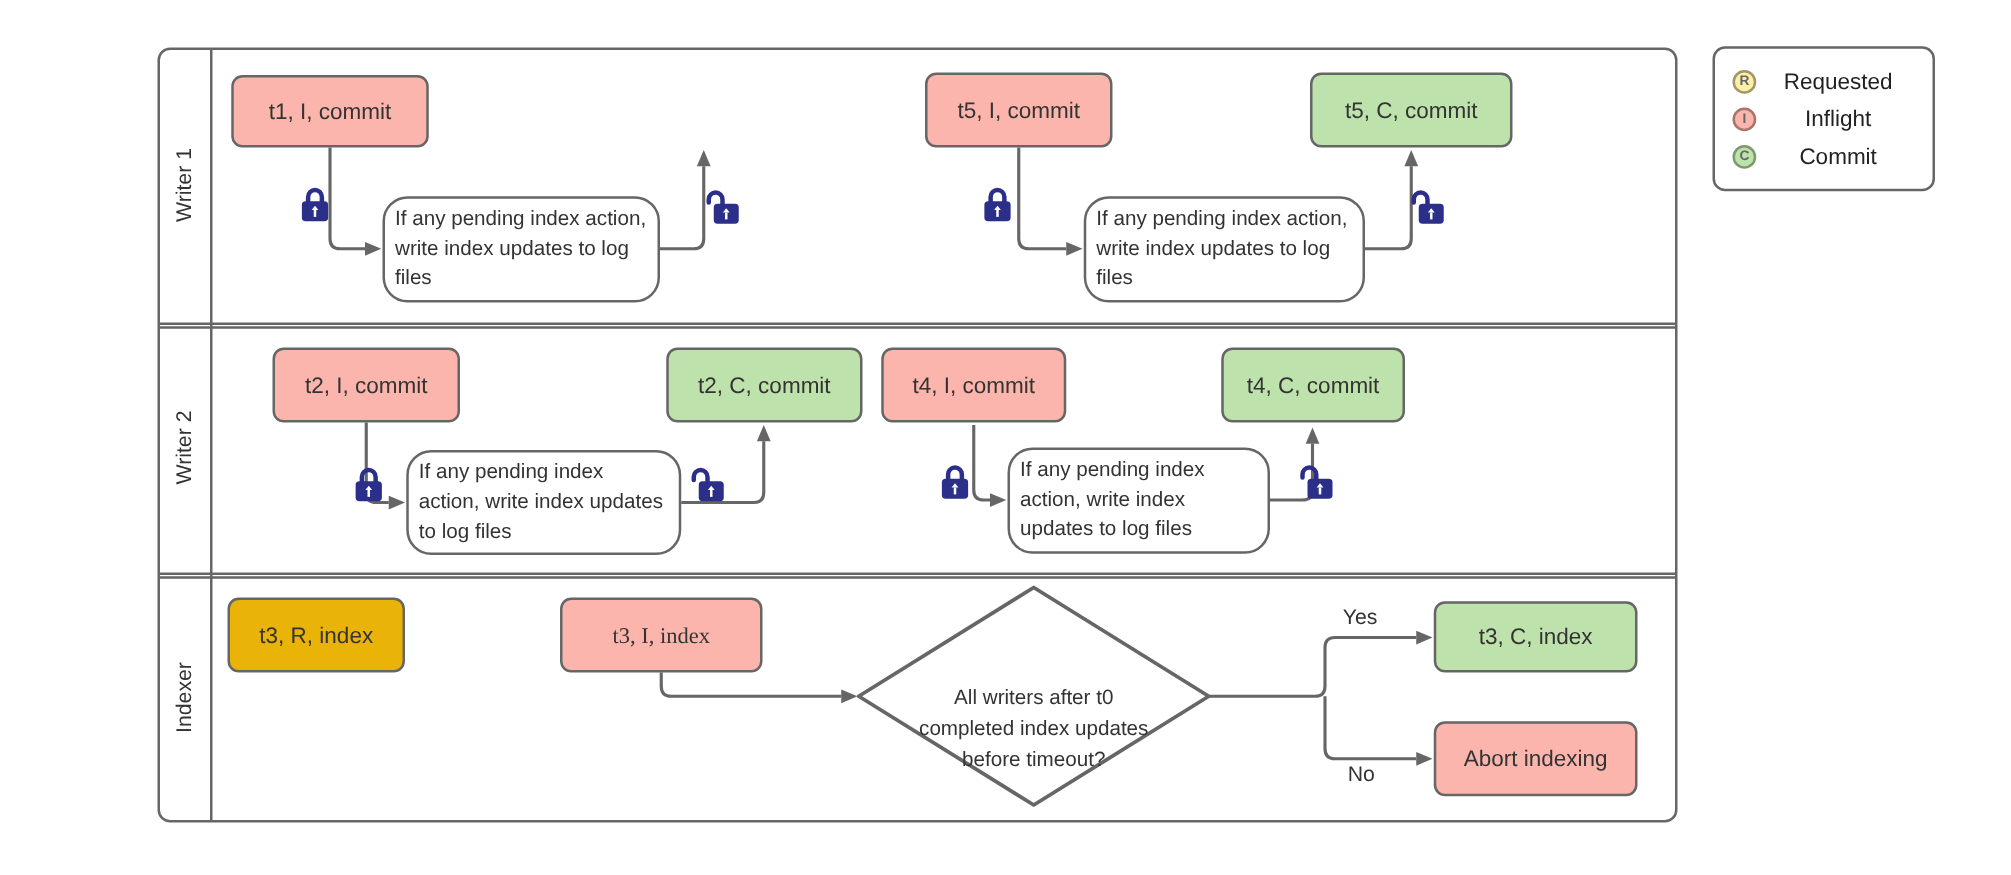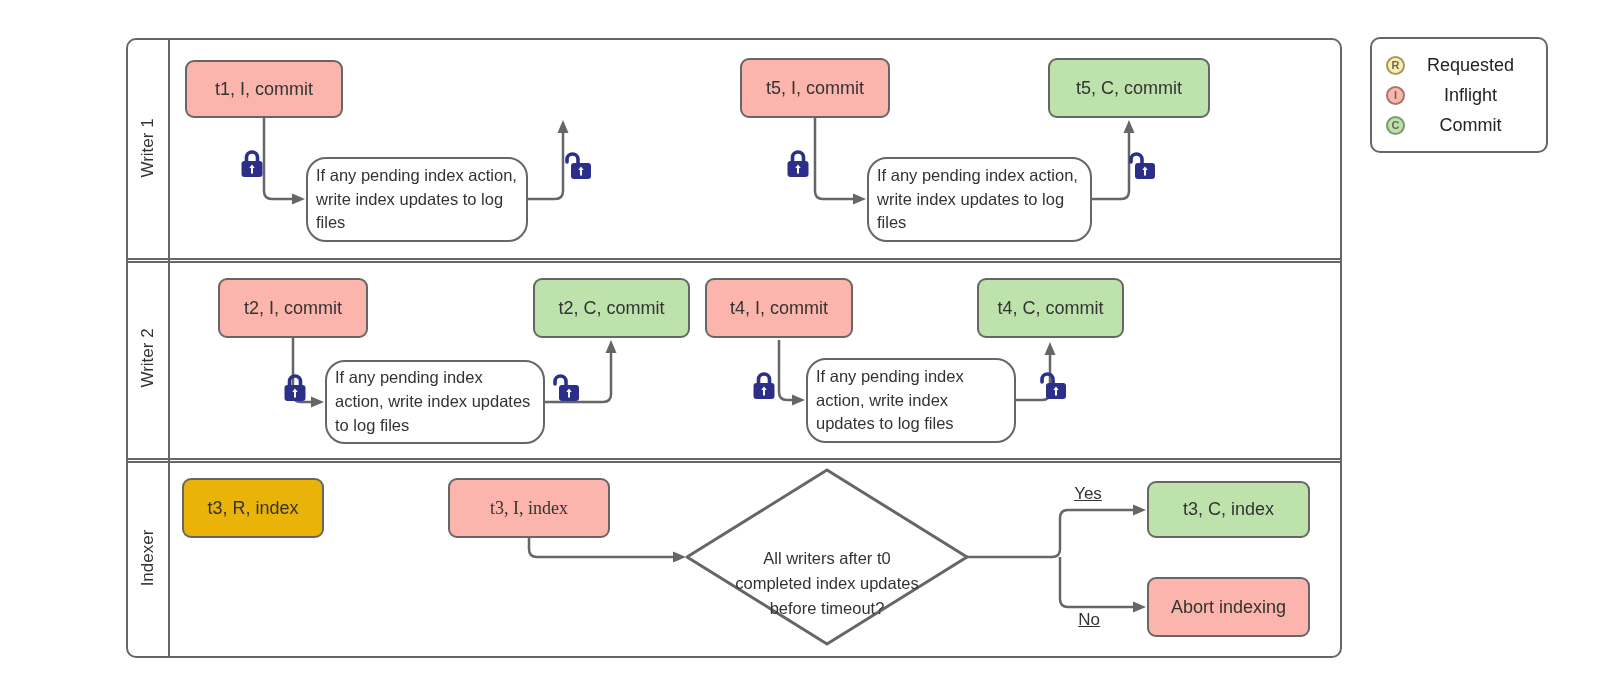--- a/index.html
+++ b/index.html
@@ -30,7 +30,7 @@
   .diamond-text{position:absolute;text-align:center;font-size:16.5px;
         line-height:1.5;color:#333;}
   .diamond-text span{display:block;}
-  .branch-label{position:absolute;font-size:17px;color:#333;text-align:center;text-decoration:underline;}
+  .branch-label{position:absolute;font-size:17px;color:#333;text-align:center;}
 
   
   svg.layer{position:absolute;left:0;top:0;}

